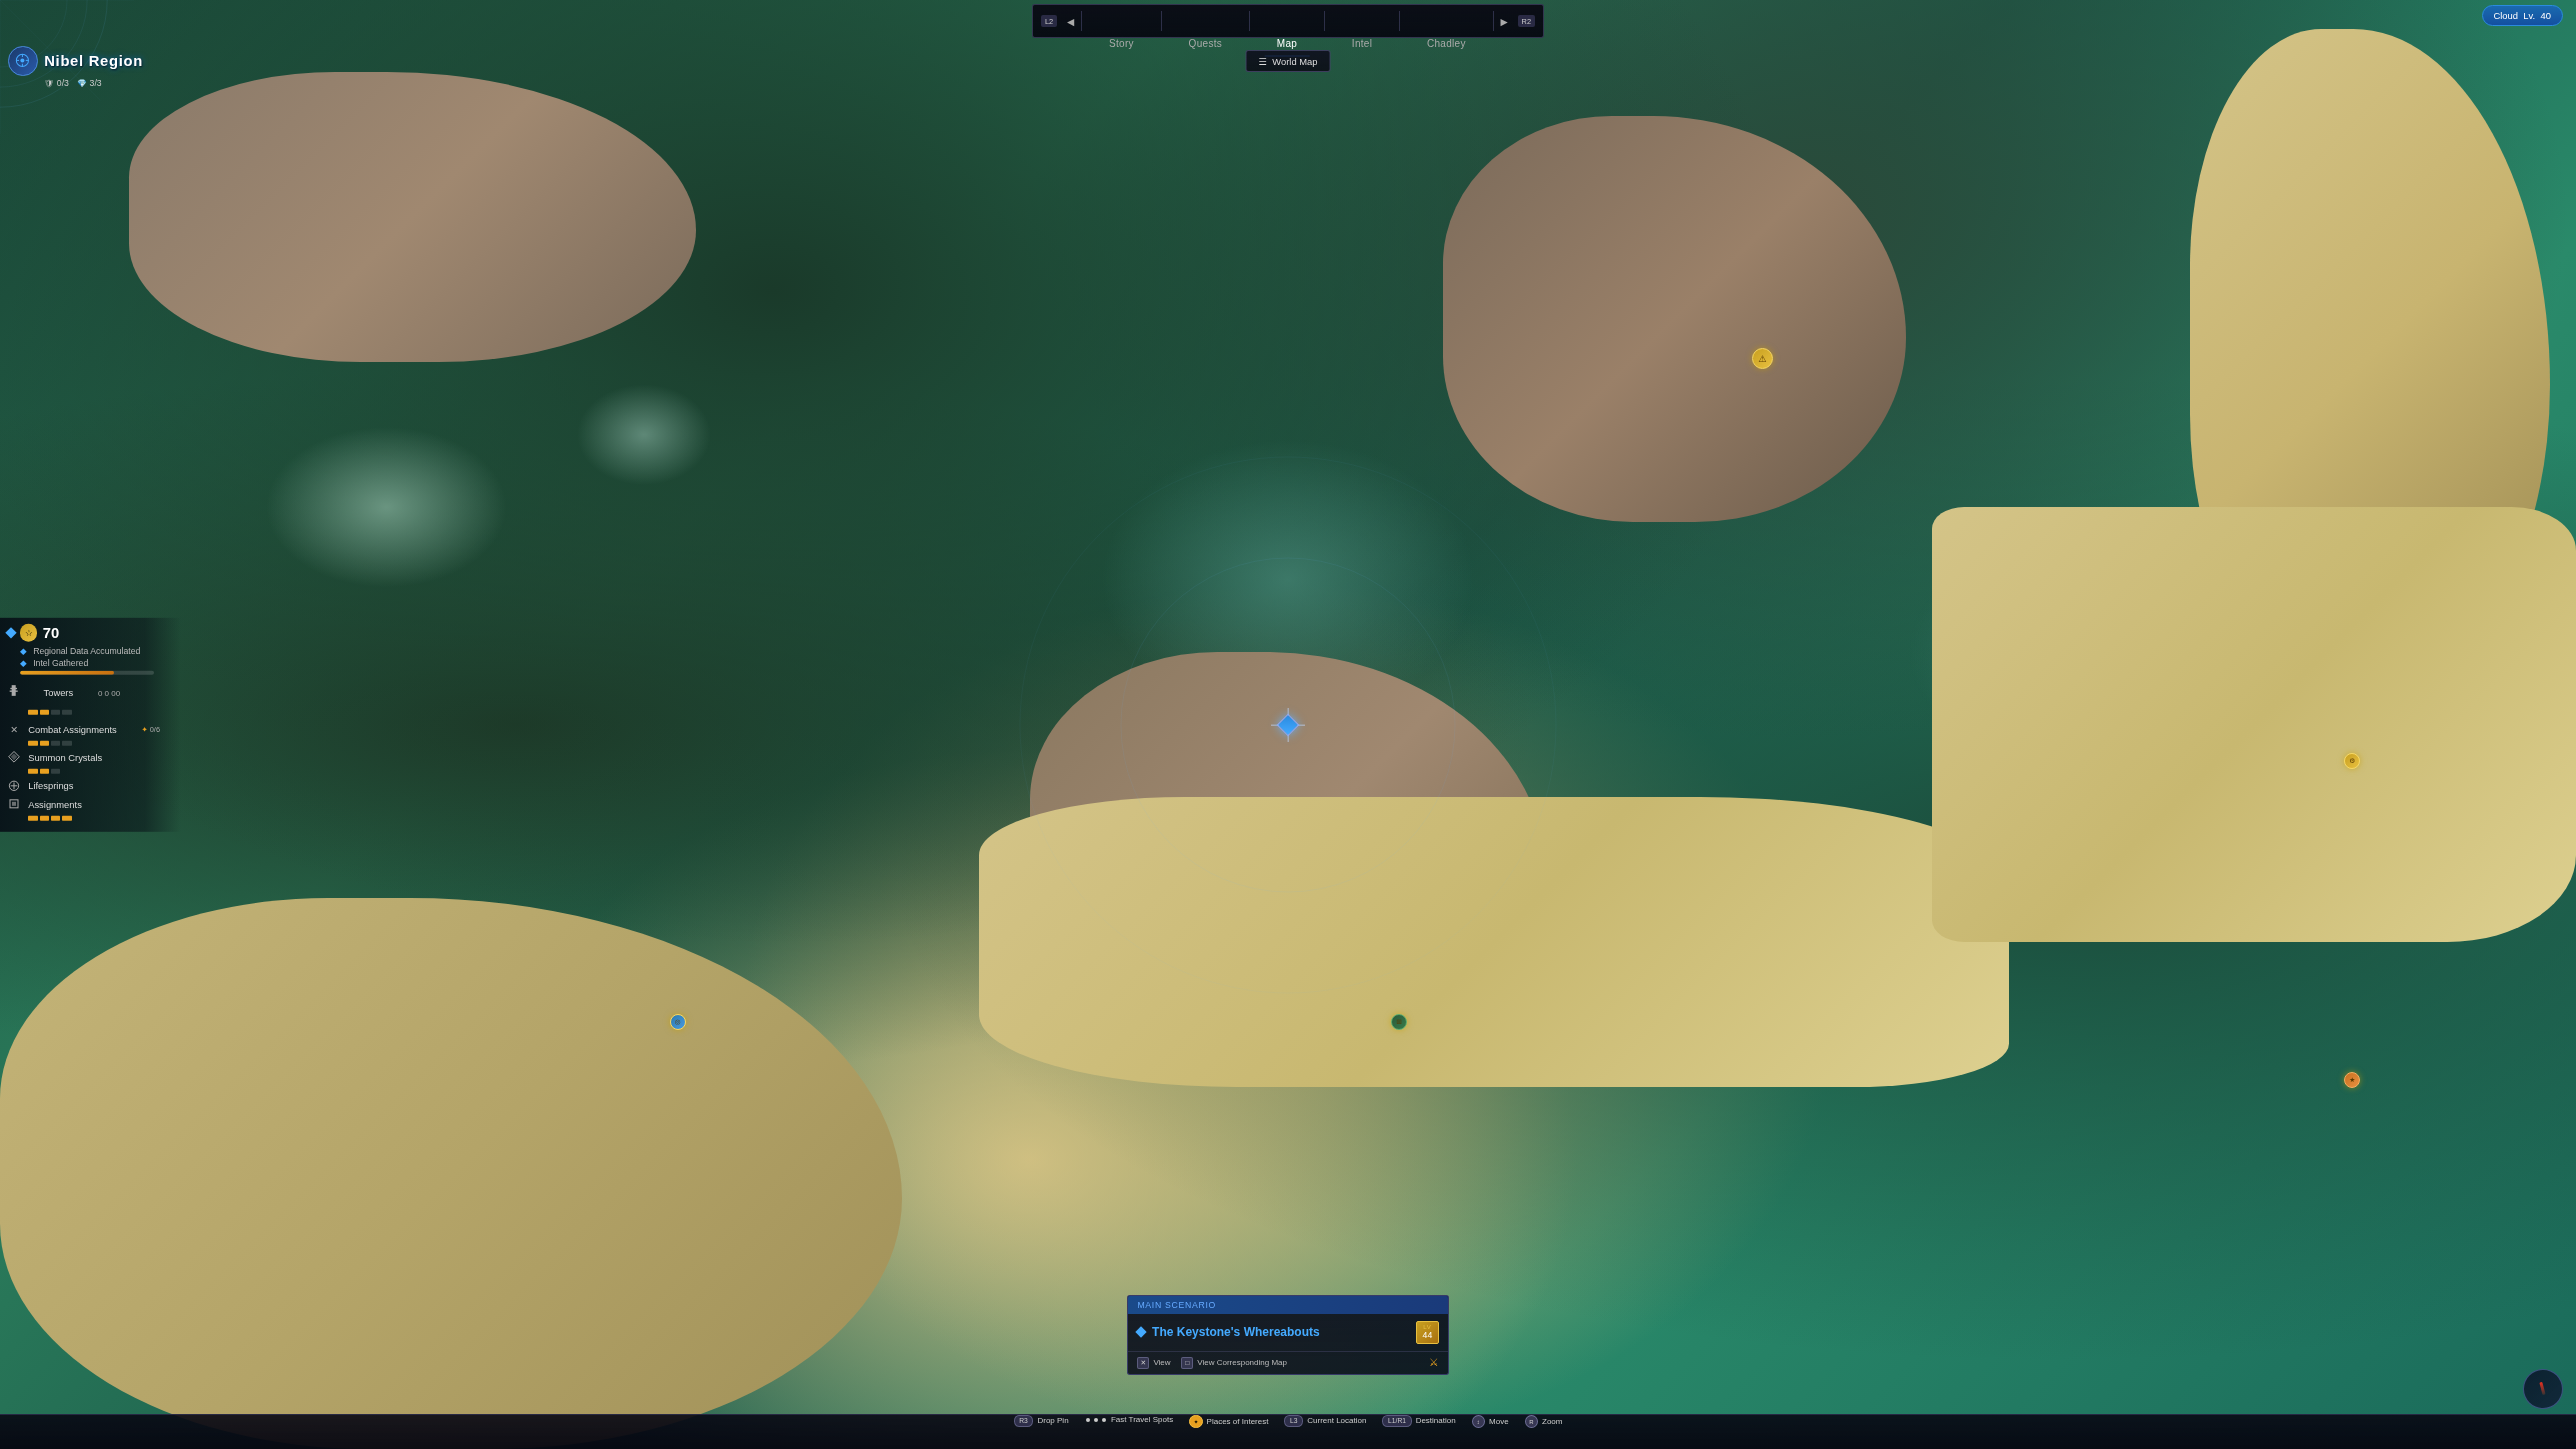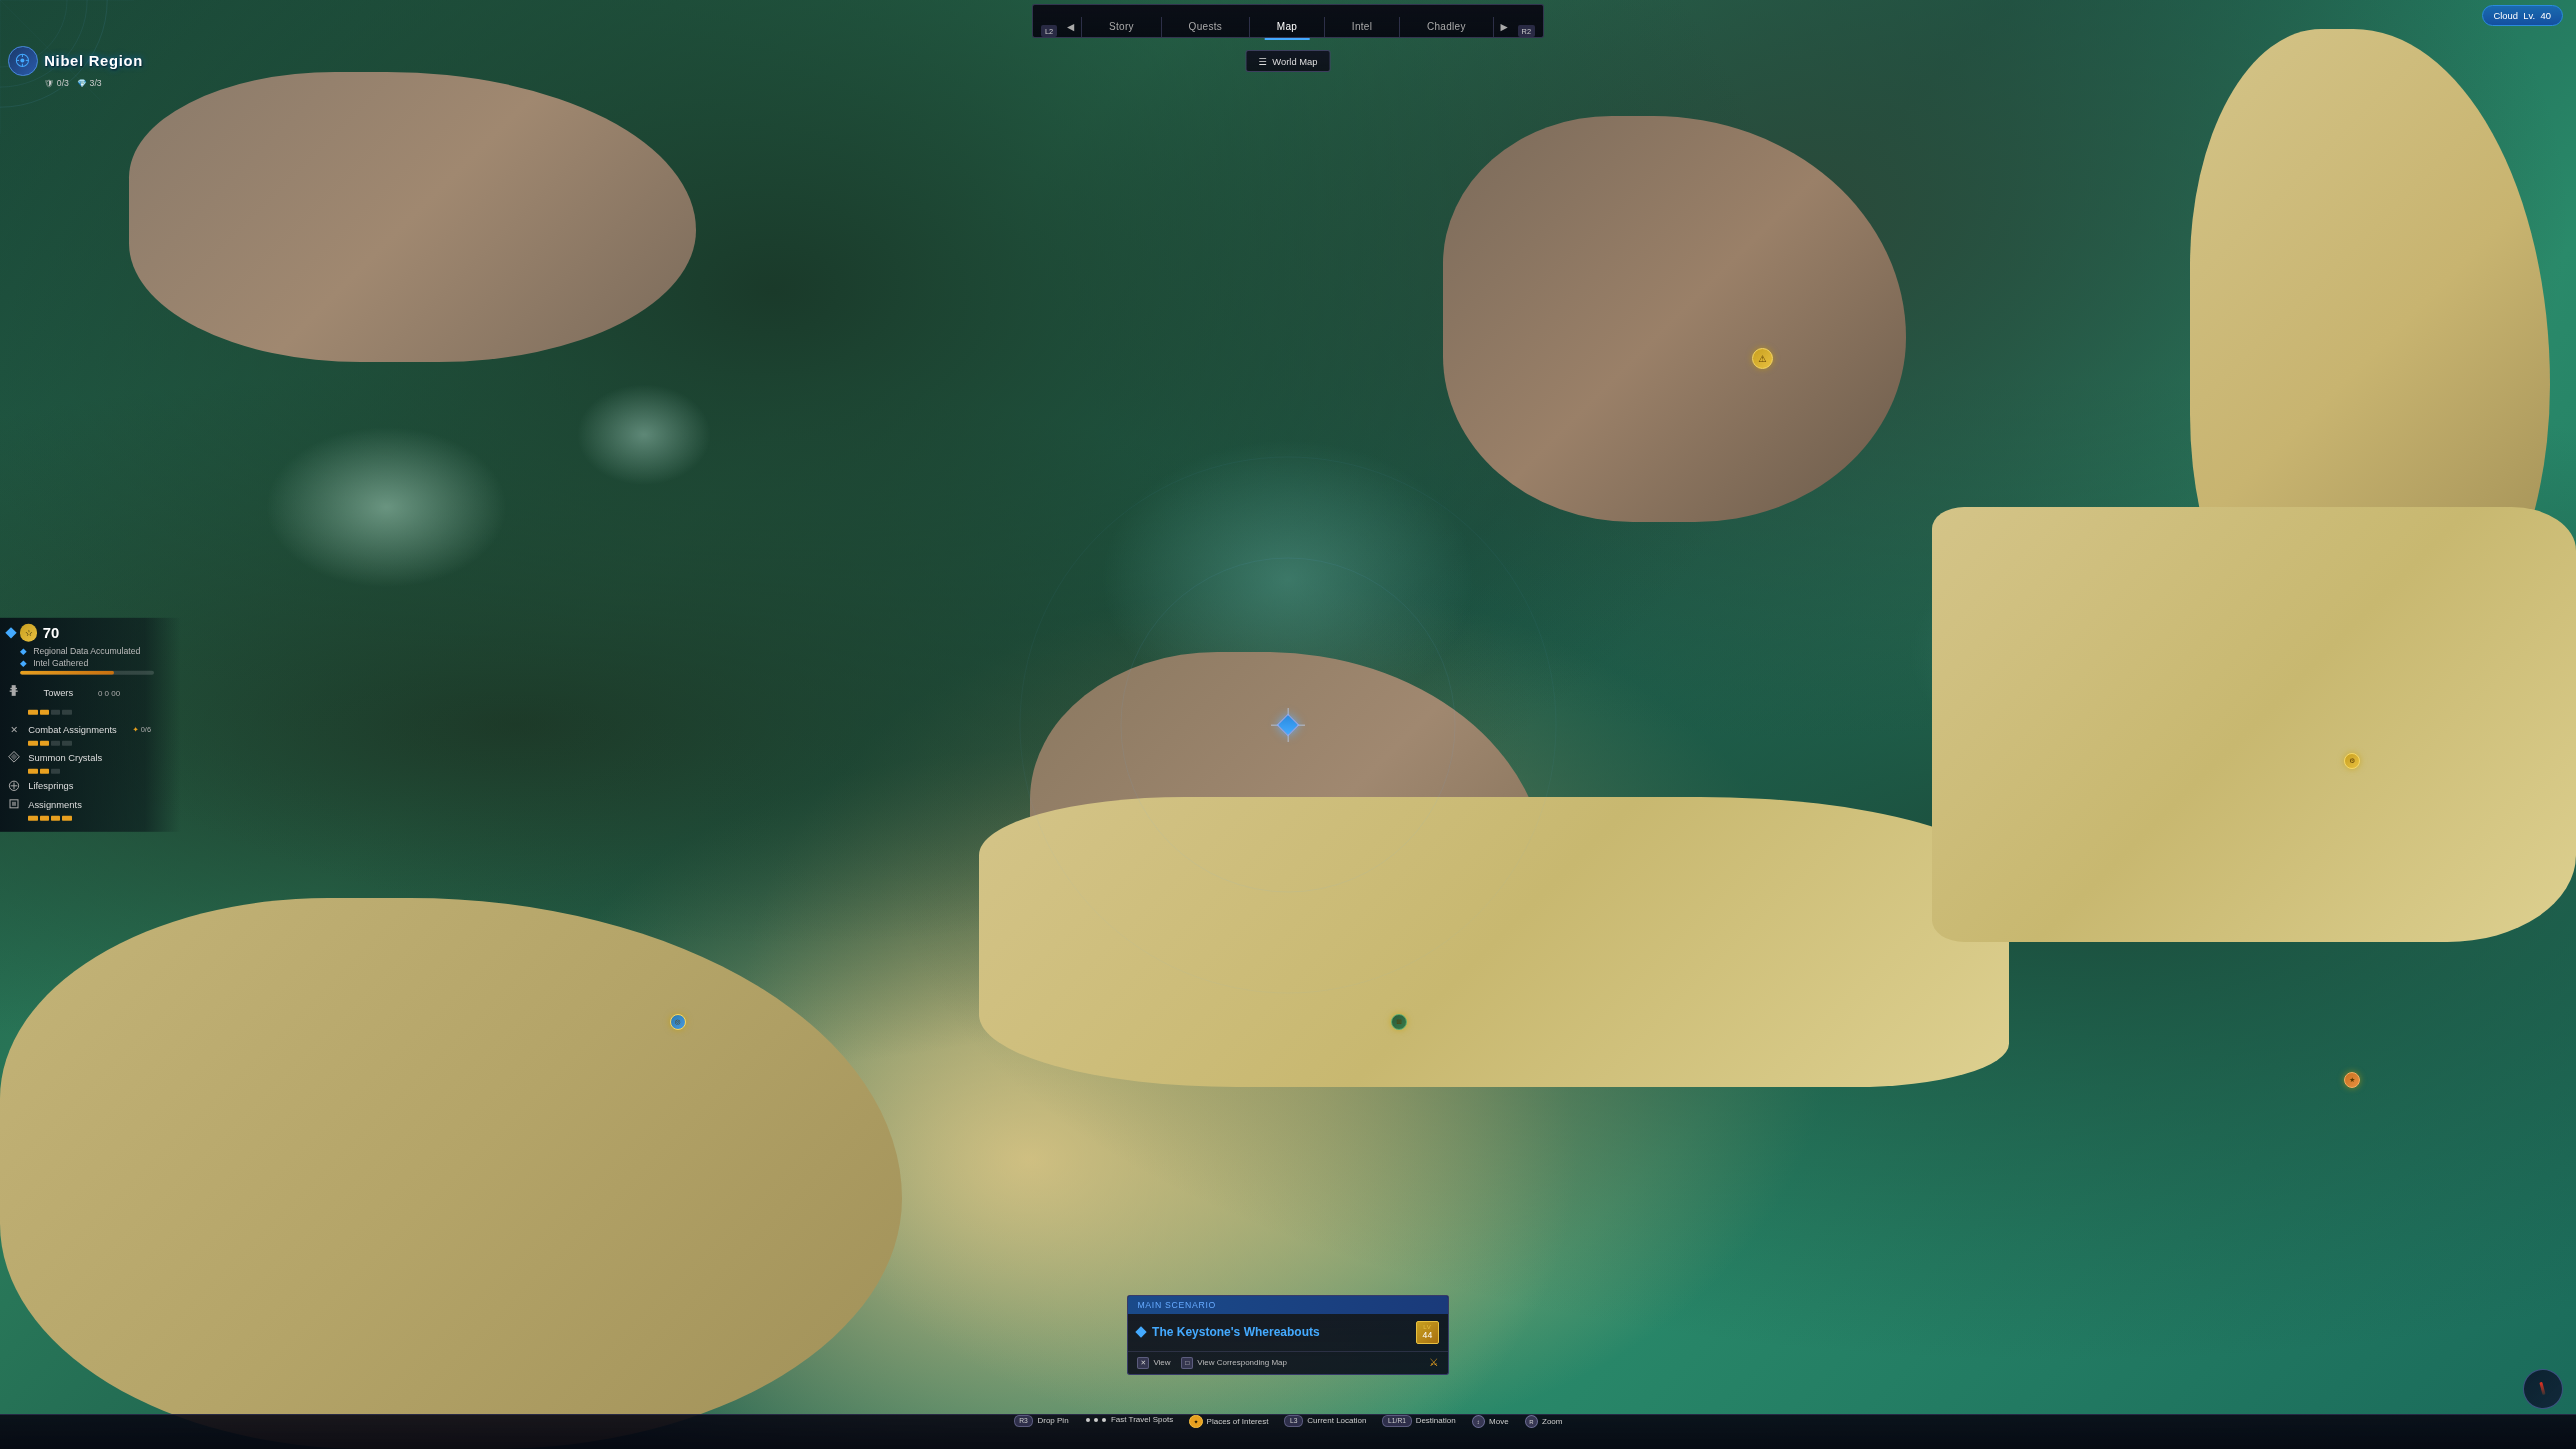--- a/index.html
+++ b/index.html
@@ -73,7 +73,7 @@
 
     #nav-bar {
       display: flex;
-      align-items: flex-end;
+      align-items: center;
       background: linear-gradient(to bottom, rgba(10,10,20,0.95), rgba(5,5,15,0.9));
       border: 0.7px solid rgba(80,80,120,0.6);
       border-radius: 2.7px;

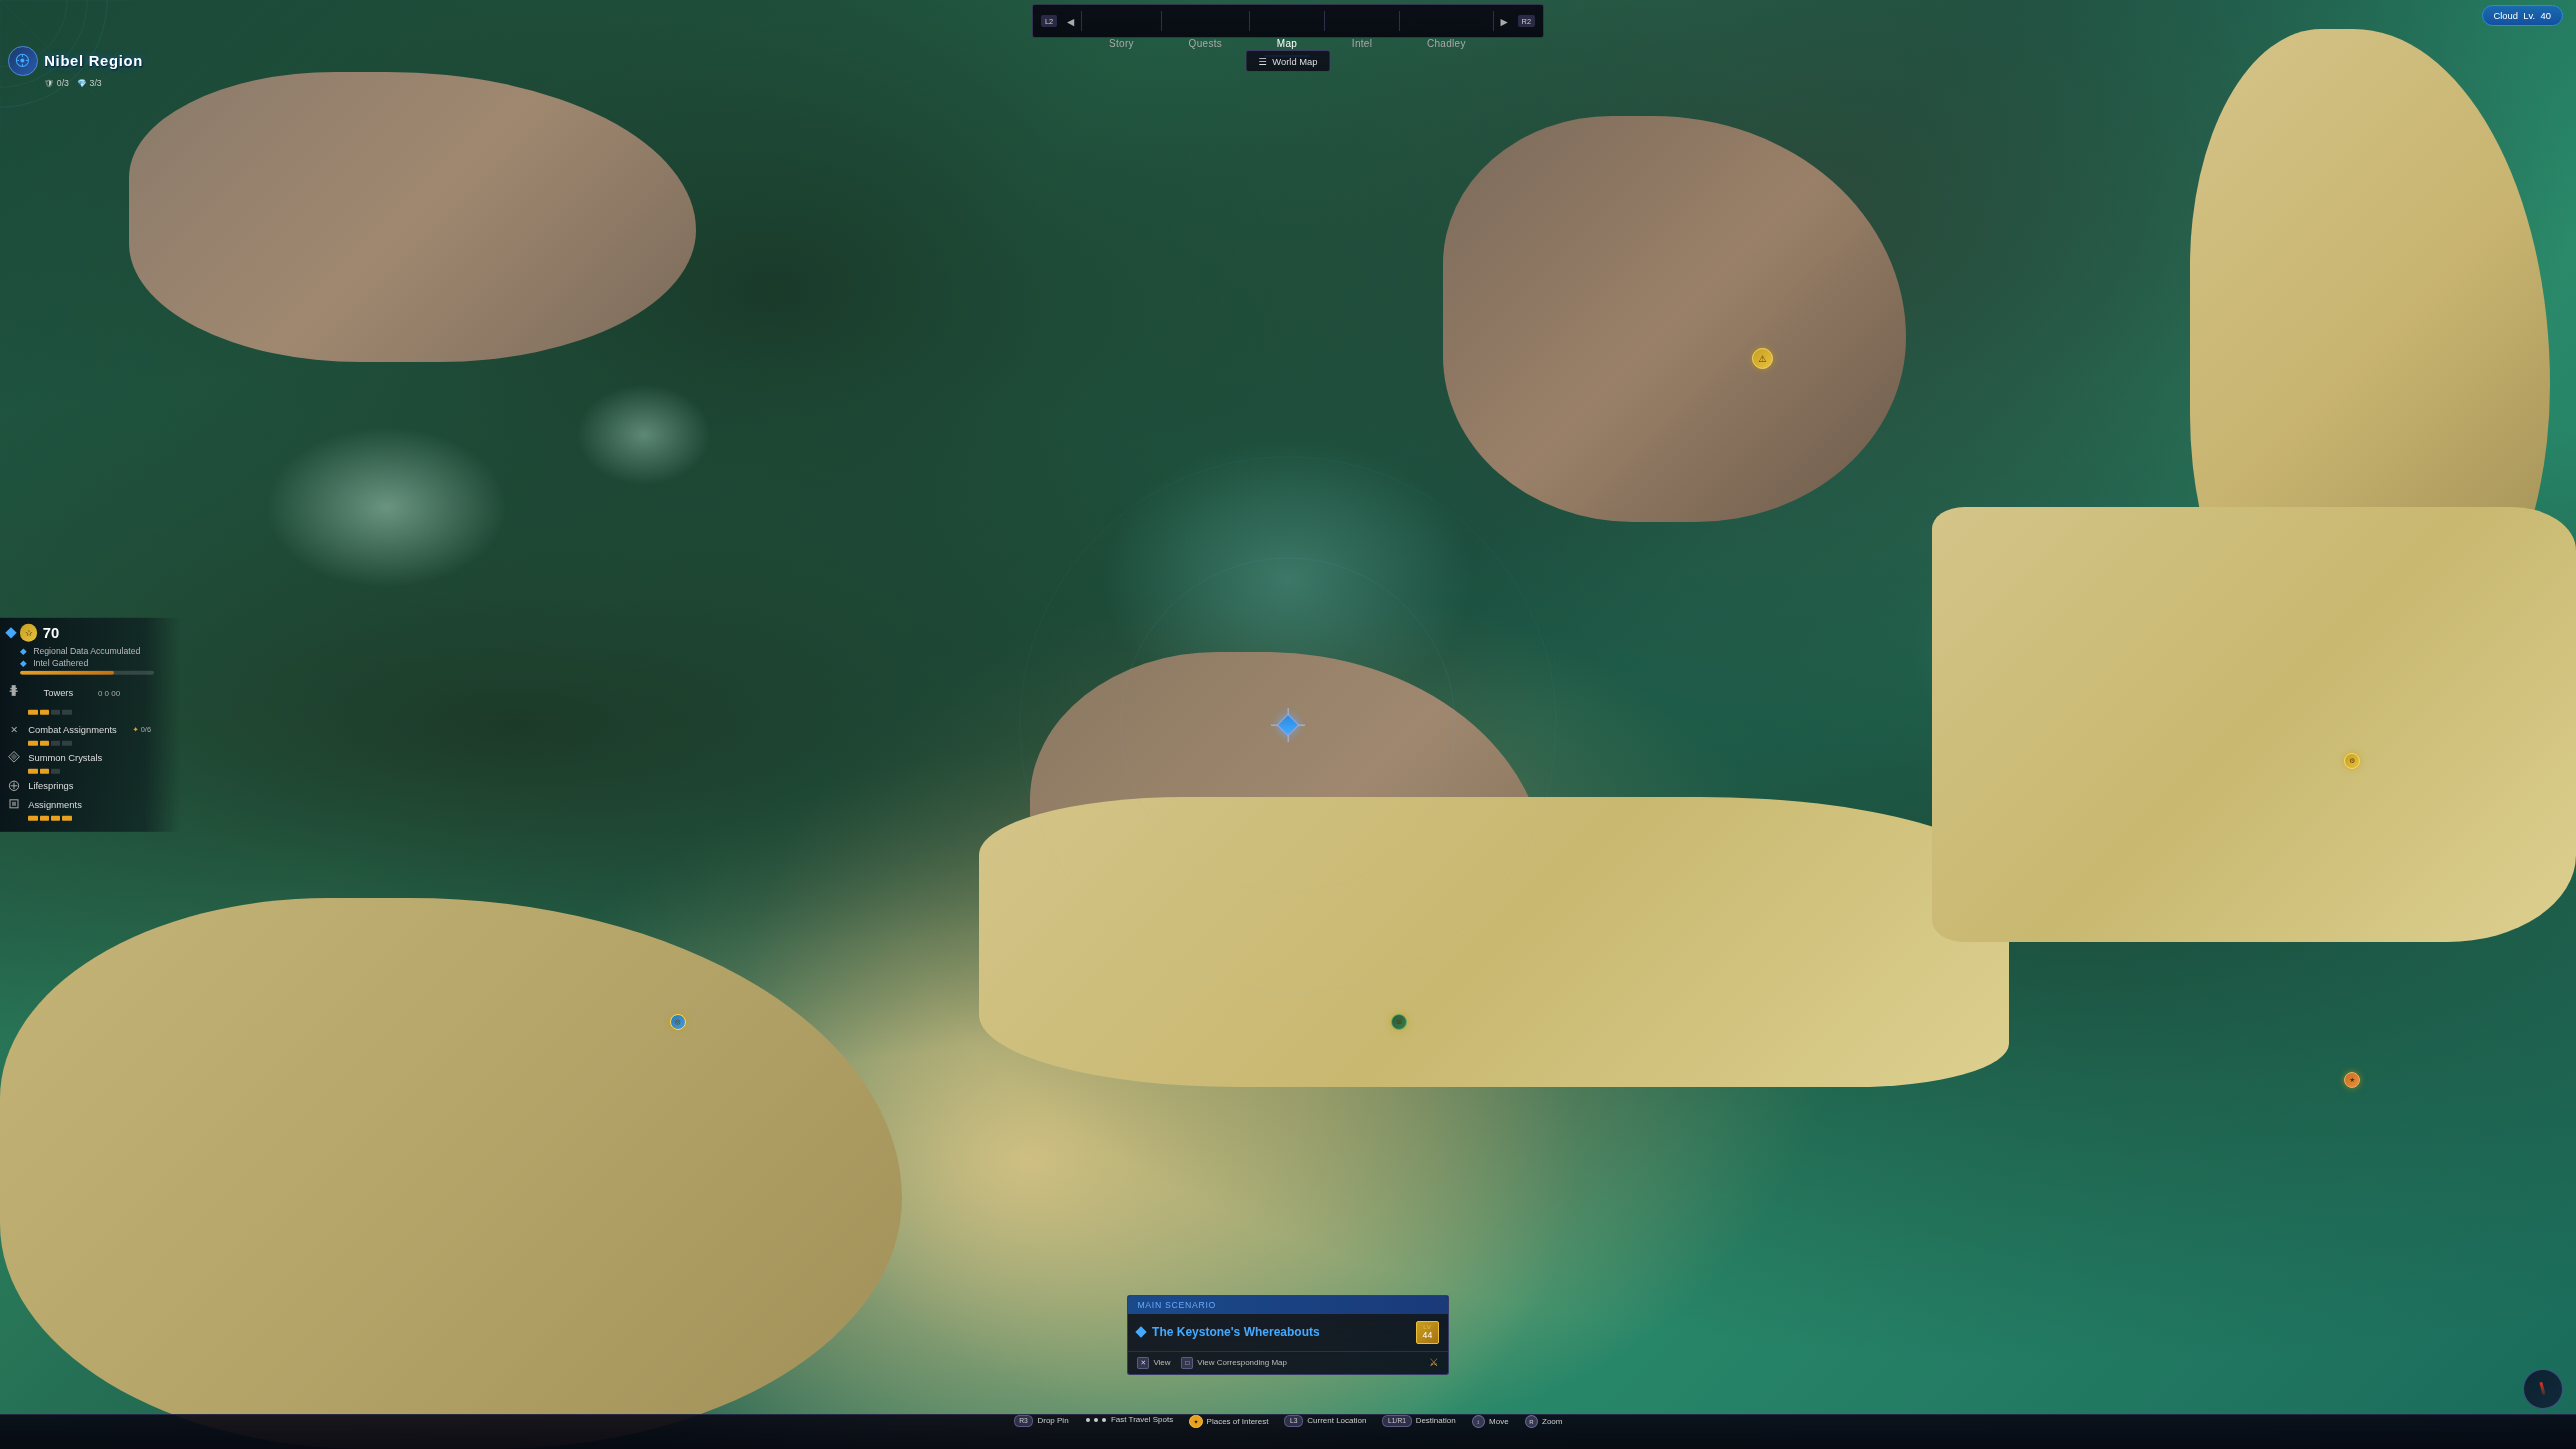--- a/index.html
+++ b/index.html
@@ -783,7 +783,7 @@
   <div class="sidebar-item" style="margin-top:2.7px;">
     <div class="sidebar-item-icon">✕</div>
     <span class="sidebar-item-label">Combat Assignments</span>
-    <span class="sidebar-item-counter" style="color:#aaa;font-size:7.4px;margin-left:9px;">
+    <span class="sidebar-item-counter" style="color:#aaa;font-size:7.4px;margin-left:18px;">
       <span style="color:#e8a020;">✦</span>
       <span>0/6</span>
     </span>

